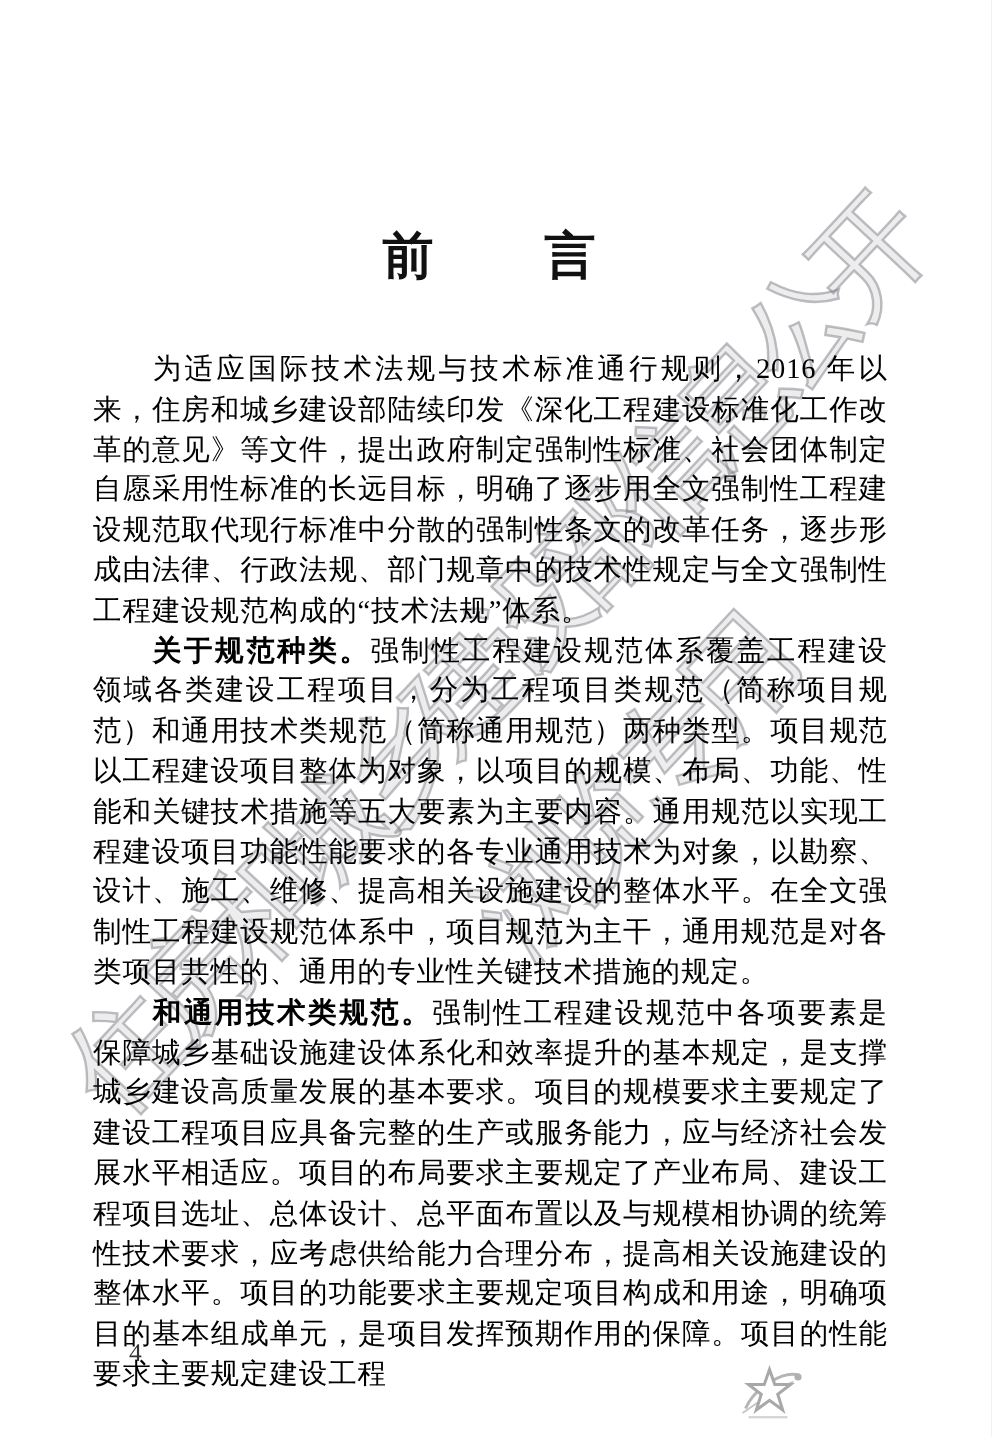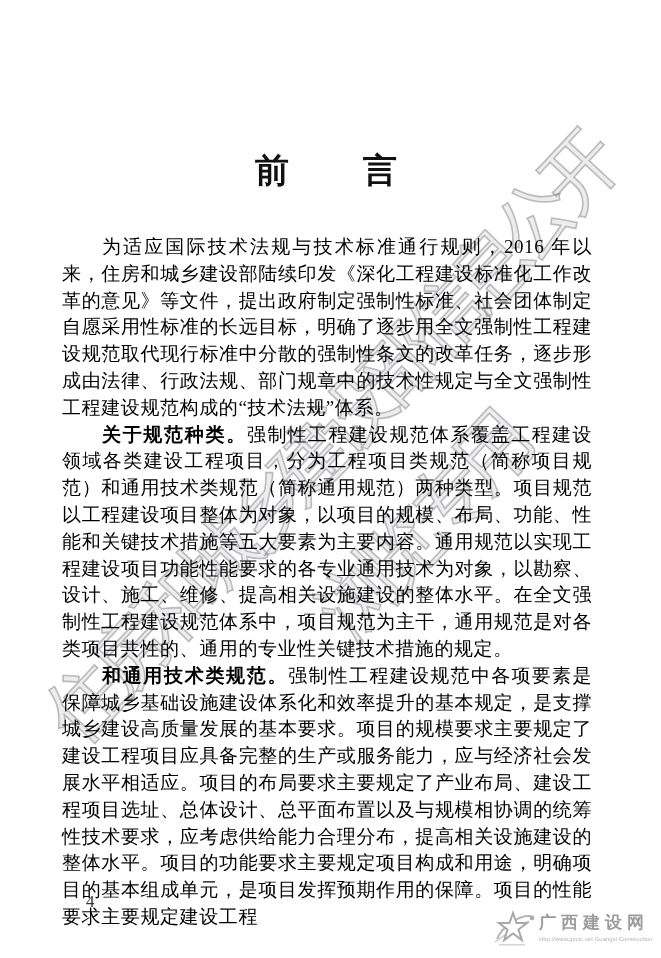--- a/index.html
+++ b/index.html
@@ -127,10 +127,6 @@
         <rect x="6" y="39" width="26" height="1.6" fill="#d6d6d6"></rect>
       </svg>
     </span>
-    <span class="logo-textcol">
-      <span class="logo-text">广西建设网</span>
-      <span class="logo-tagline">Http://www.gxcic.net  Guangxi Construction Network</span>
-    </span>
   </div>
 
 </div>

